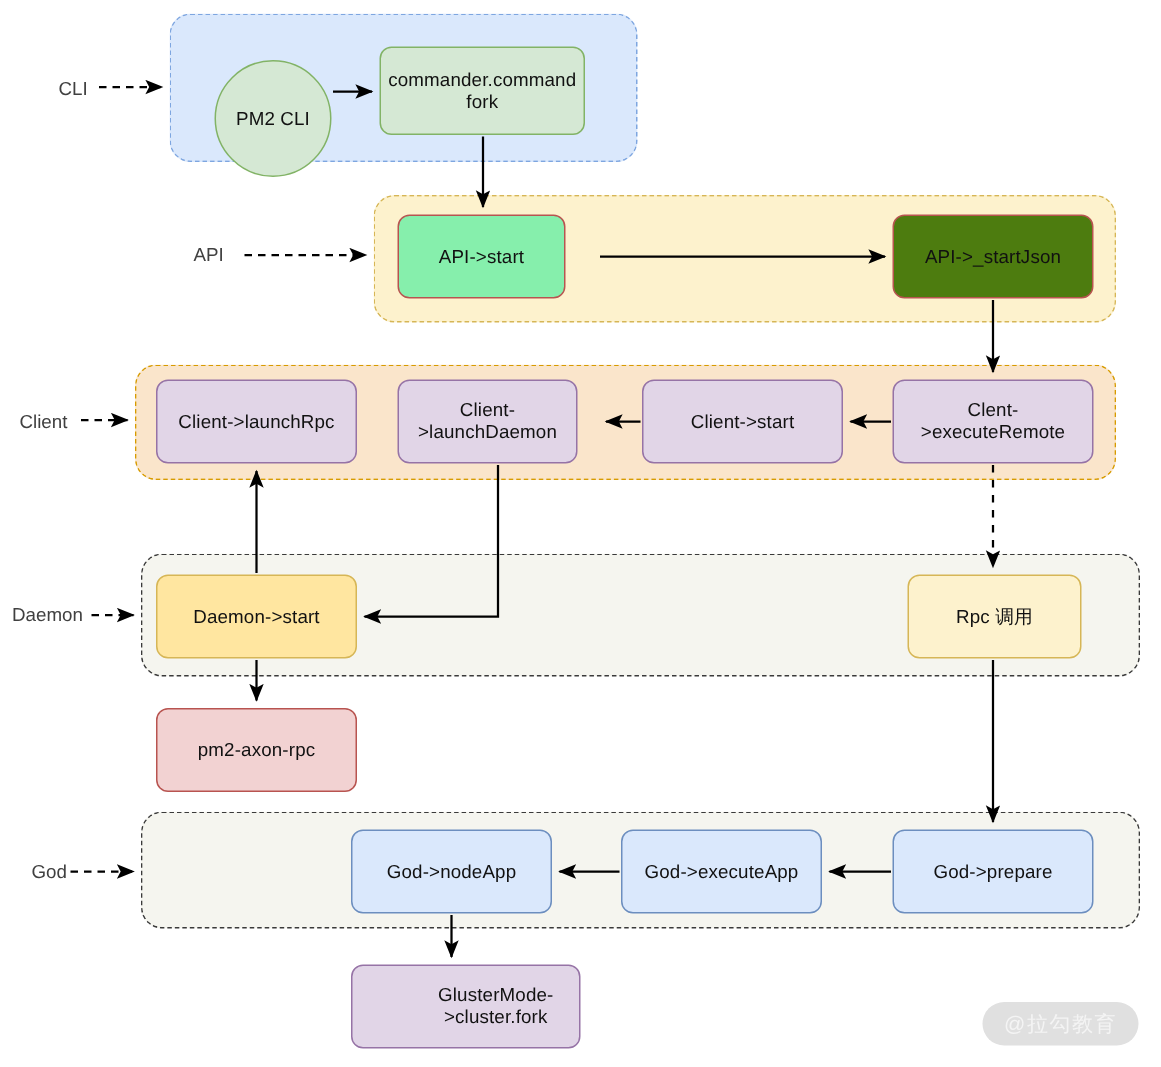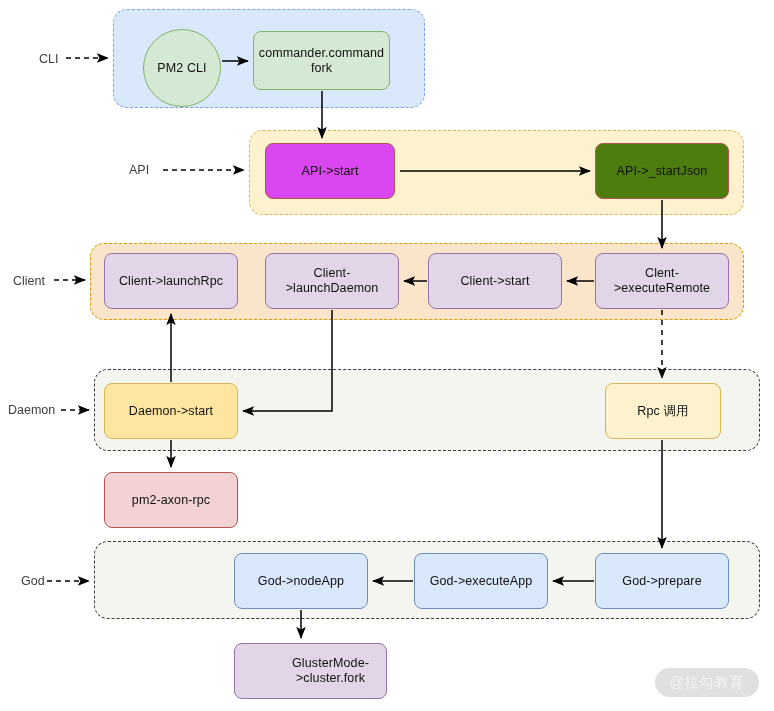--- a/index.html
+++ b/index.html
@@ -41,7 +41,7 @@
   <div class="lane-label" style="left:8px;top:403px;">Daemon</div>
   <div class="lane-label" style="left:21px;top:574px;">God</div>
 
-  <div class="node circle" style="left:143px;top:29px;width:78px;height:78px;background:#d5e8d4;border:1.5px solid #82b366;text-align:right;">PM2 CLI</div>
+  <div class="node circle" style="left:143px;top:40px;width:78px;height:78px;background:#d5e8d4;border:1.5px solid #82b366;text-align:right;">PM2 CLI</div>
 
   <div class="node" style="left:253px;top:31px;width:137px;height:59px;background:#d5e8d4;border:1.5px solid #82b366;">commander.command fork</div>
 

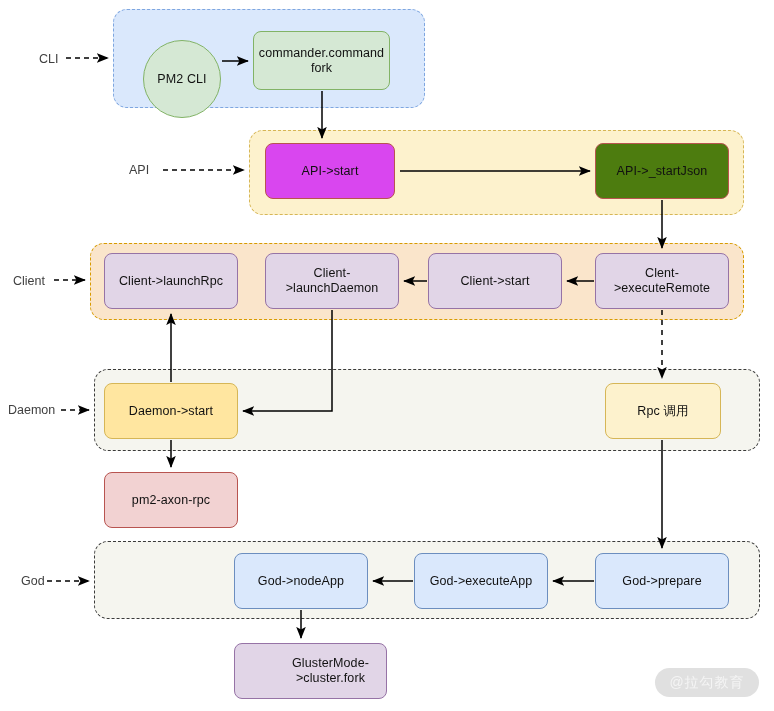--- a/index.html
+++ b/index.html
@@ -45,7 +45,7 @@
 
   <div class="node" style="left:253px;top:31px;width:137px;height:59px;background:#d5e8d4;border:1.5px solid #82b366;">commander.command fork</div>
 
-  <div class="node" style="left:265px;top:143px;width:130px;height:56px;background:#d946ef;border:1.5px solid #b85450;">API-&gt;start</div>
+  <div class="node" style="left:265px;top:143px;width:112px;height:56px;background:#86efac;border:1.5px solid #b85450;">API-&gt;start</div>
 
   <div class="node" style="left:595px;top:143px;width:134px;height:56px;background:#4d7c0f;border:1.5px solid #b85450;">API-&gt;_startJson</div>
 

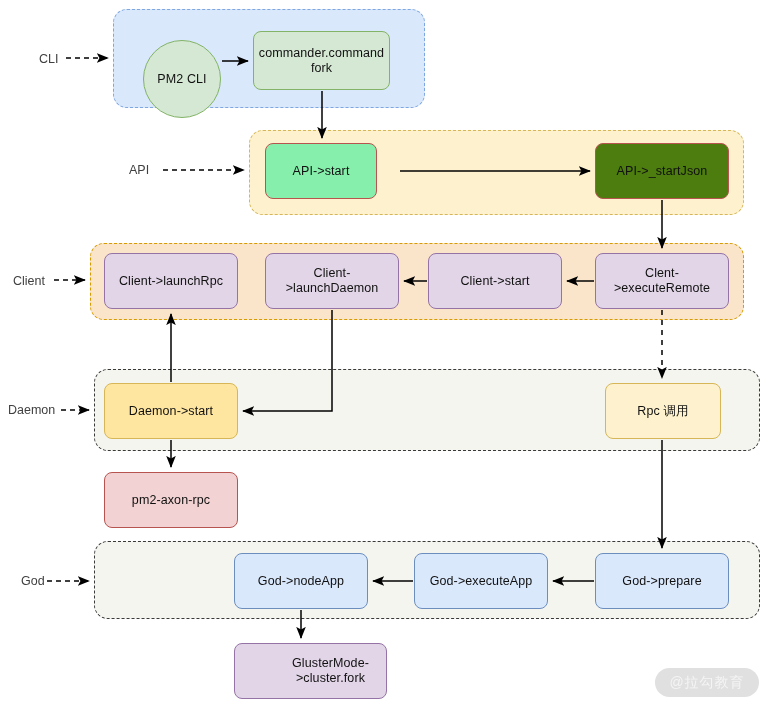--- a/index.html
+++ b/index.html
@@ -51,7 +51,7 @@
 
   <div class="node" style="left:104px;top:253px;width:134px;height:56px;background:#e1d5e7;border:1.5px solid #9673a6;">Client-&gt;launchRpc</div>
 
-  <div class="node" style="left:265px;top:253px;width:134px;height:56px;background:#e1d5e7;border:1.5px solid #9673a6;">Client-&gt;launchDaemon</div>
+  <div class="node" style="left:265px;top:253px;width:120px;height:56px;background:#e1d5e7;border:1.5px solid #9673a6;">Client-&gt;launchDaemon</div>
 
   <div class="node" style="left:428px;top:253px;width:134px;height:56px;background:#e1d5e7;border:1.5px solid #9673a6;">Client-&gt;start</div>
 

